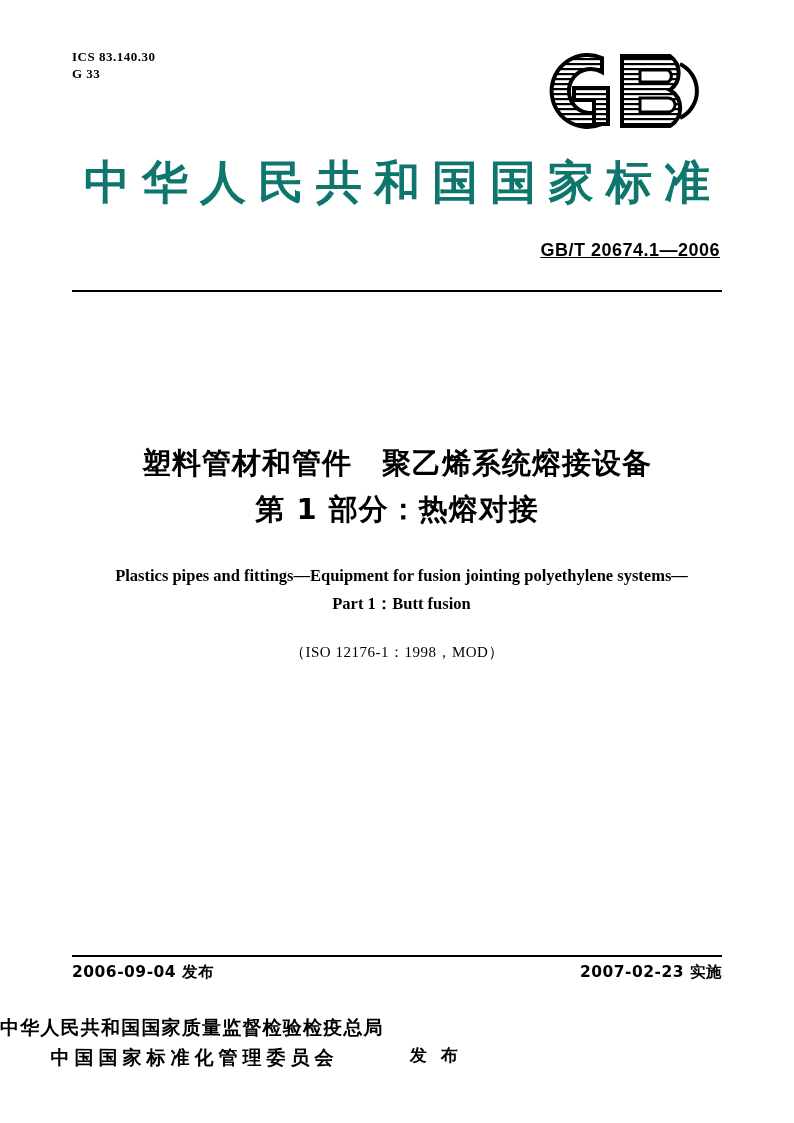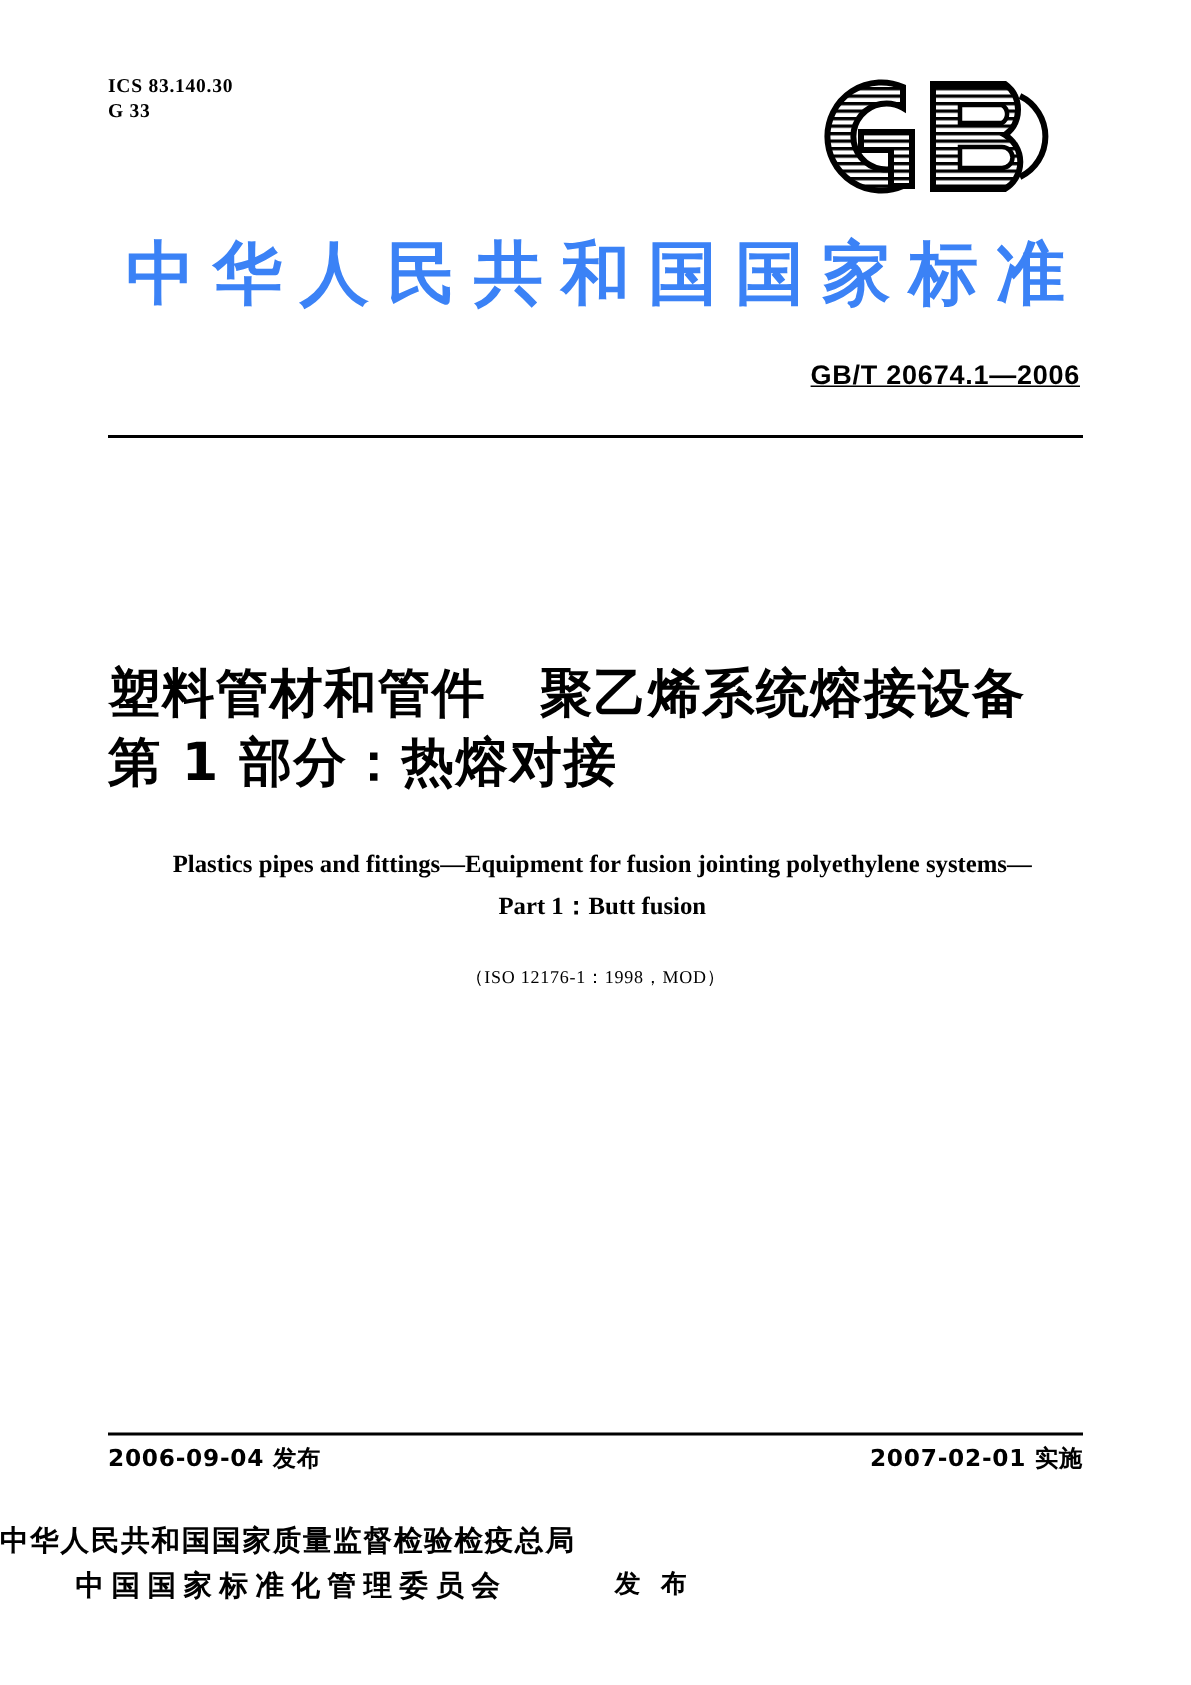--- a/index.html
+++ b/index.html
@@ -58,7 +58,7 @@
     font-size: 46px;
     letter-spacing: 12px;
     text-indent: 12px;
-    color: #3b82f6;
+    color: #0f766e;
   }
 
   

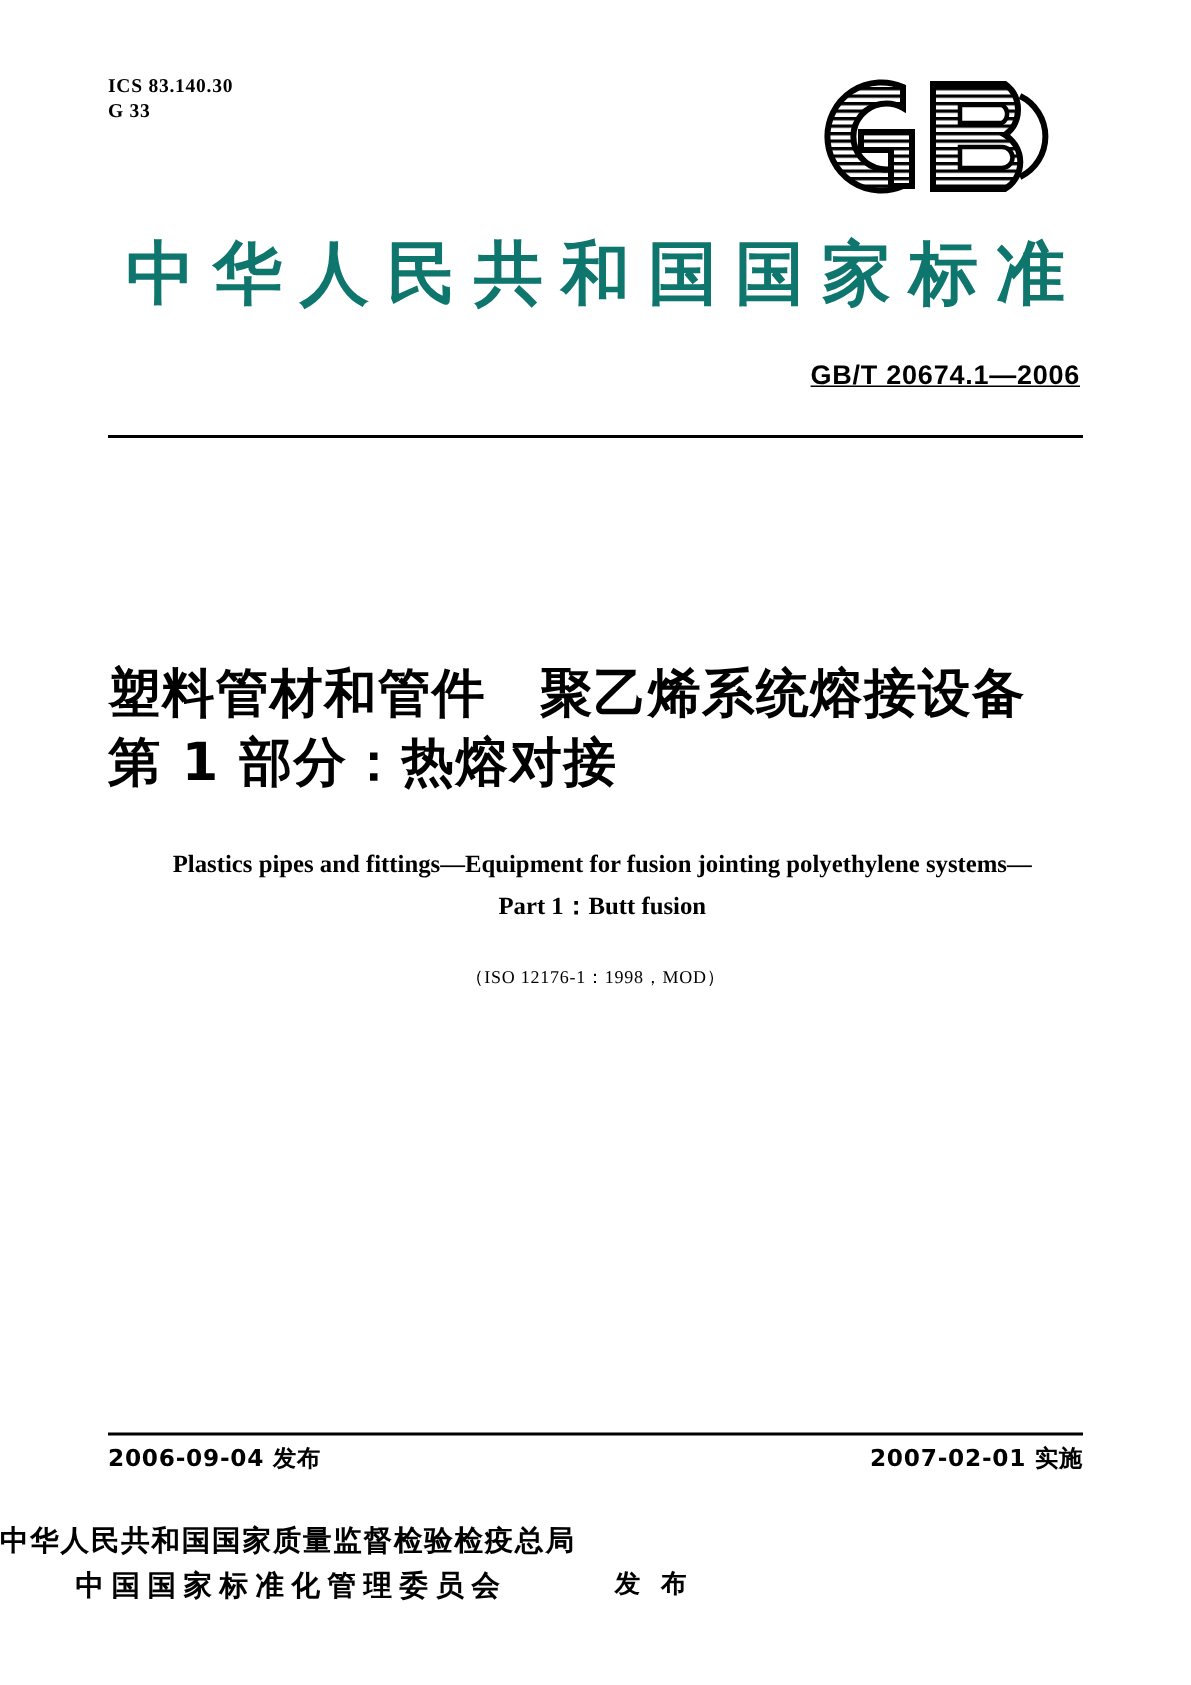--- a/index.html
+++ b/index.html
@@ -95,10 +95,10 @@
     left: 72px;
     right: 72px;
     top: 440px;
-    text-align: left;
-    font-family: "DejaVu Sans", sans-serif;
-    font-weight: bold;
-    font-size: 35px;
+    text-align: center;
+    font-family: "DejaVu Sans", sans-serif;
+    font-weight: bold;
+    font-size: 29px;
     line-height: 46px;
     letter-spacing: 1px;
   }

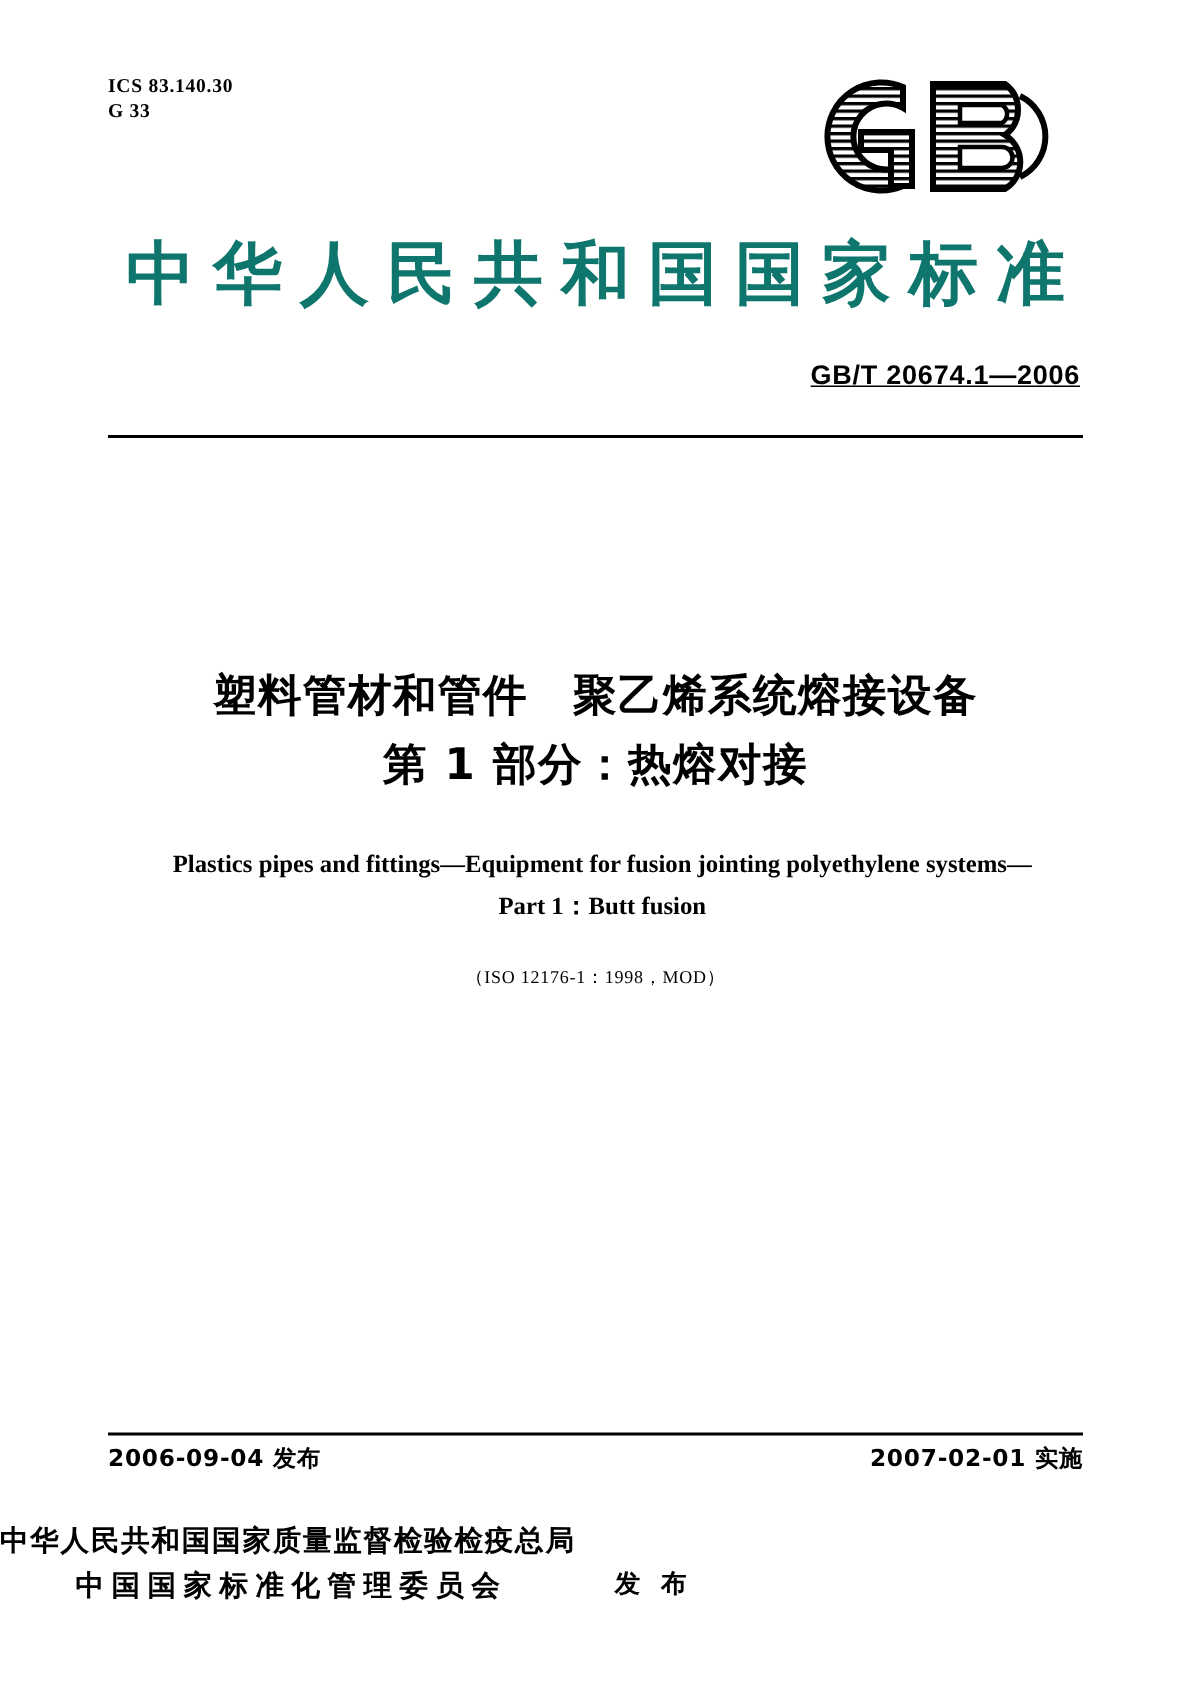--- a/index.html
+++ b/index.html
@@ -124,7 +124,7 @@
     top: 643px;
     text-align: center;
     font-family: "Liberation Serif", serif;
-    font-size: 12px;
+    font-size: 15px;
     letter-spacing: 0.5px;
   }
 

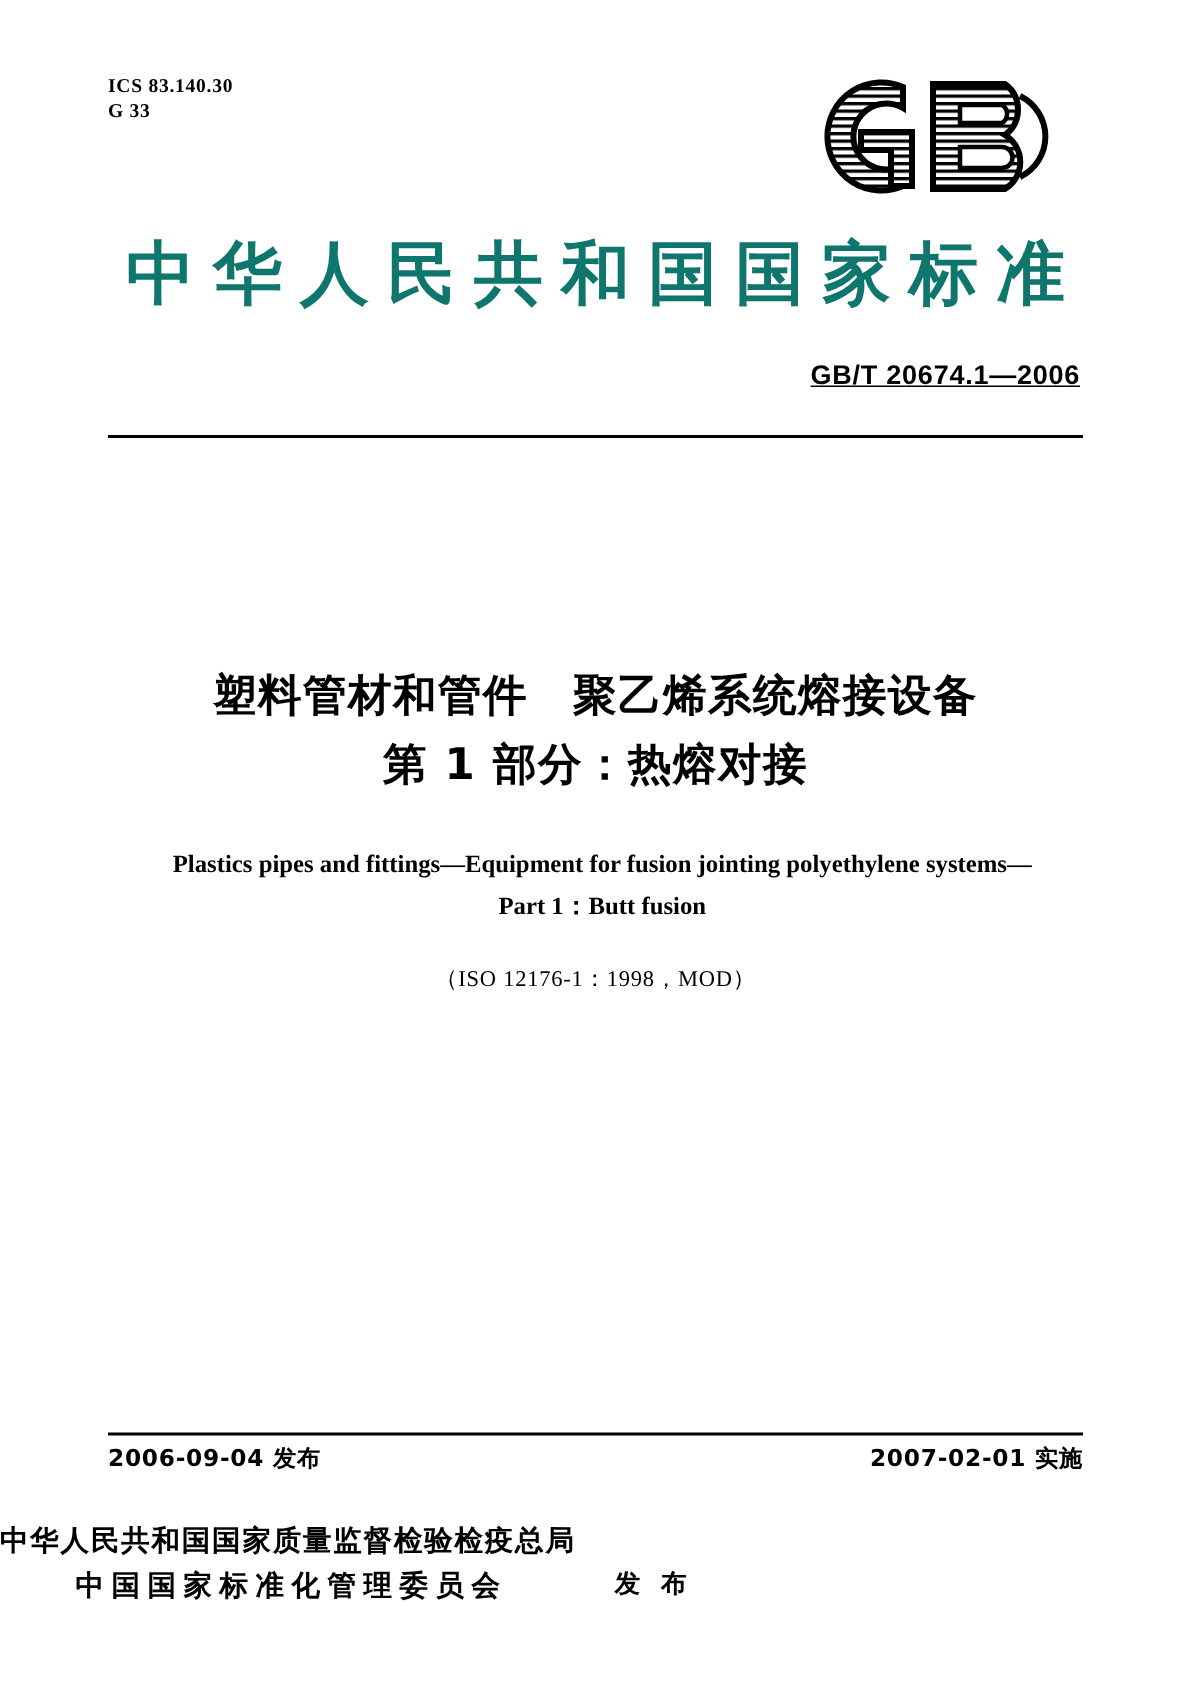--- a/index.html
+++ b/index.html
@@ -224,7 +224,7 @@
 
   <div class="date-row">
     <div>2006-09-04 发布</div>
-    <div>2007-02-01 实施</div>
+    <div>2007-02-23 实施</div>
   </div>
 
   <div class="issuer-block">

